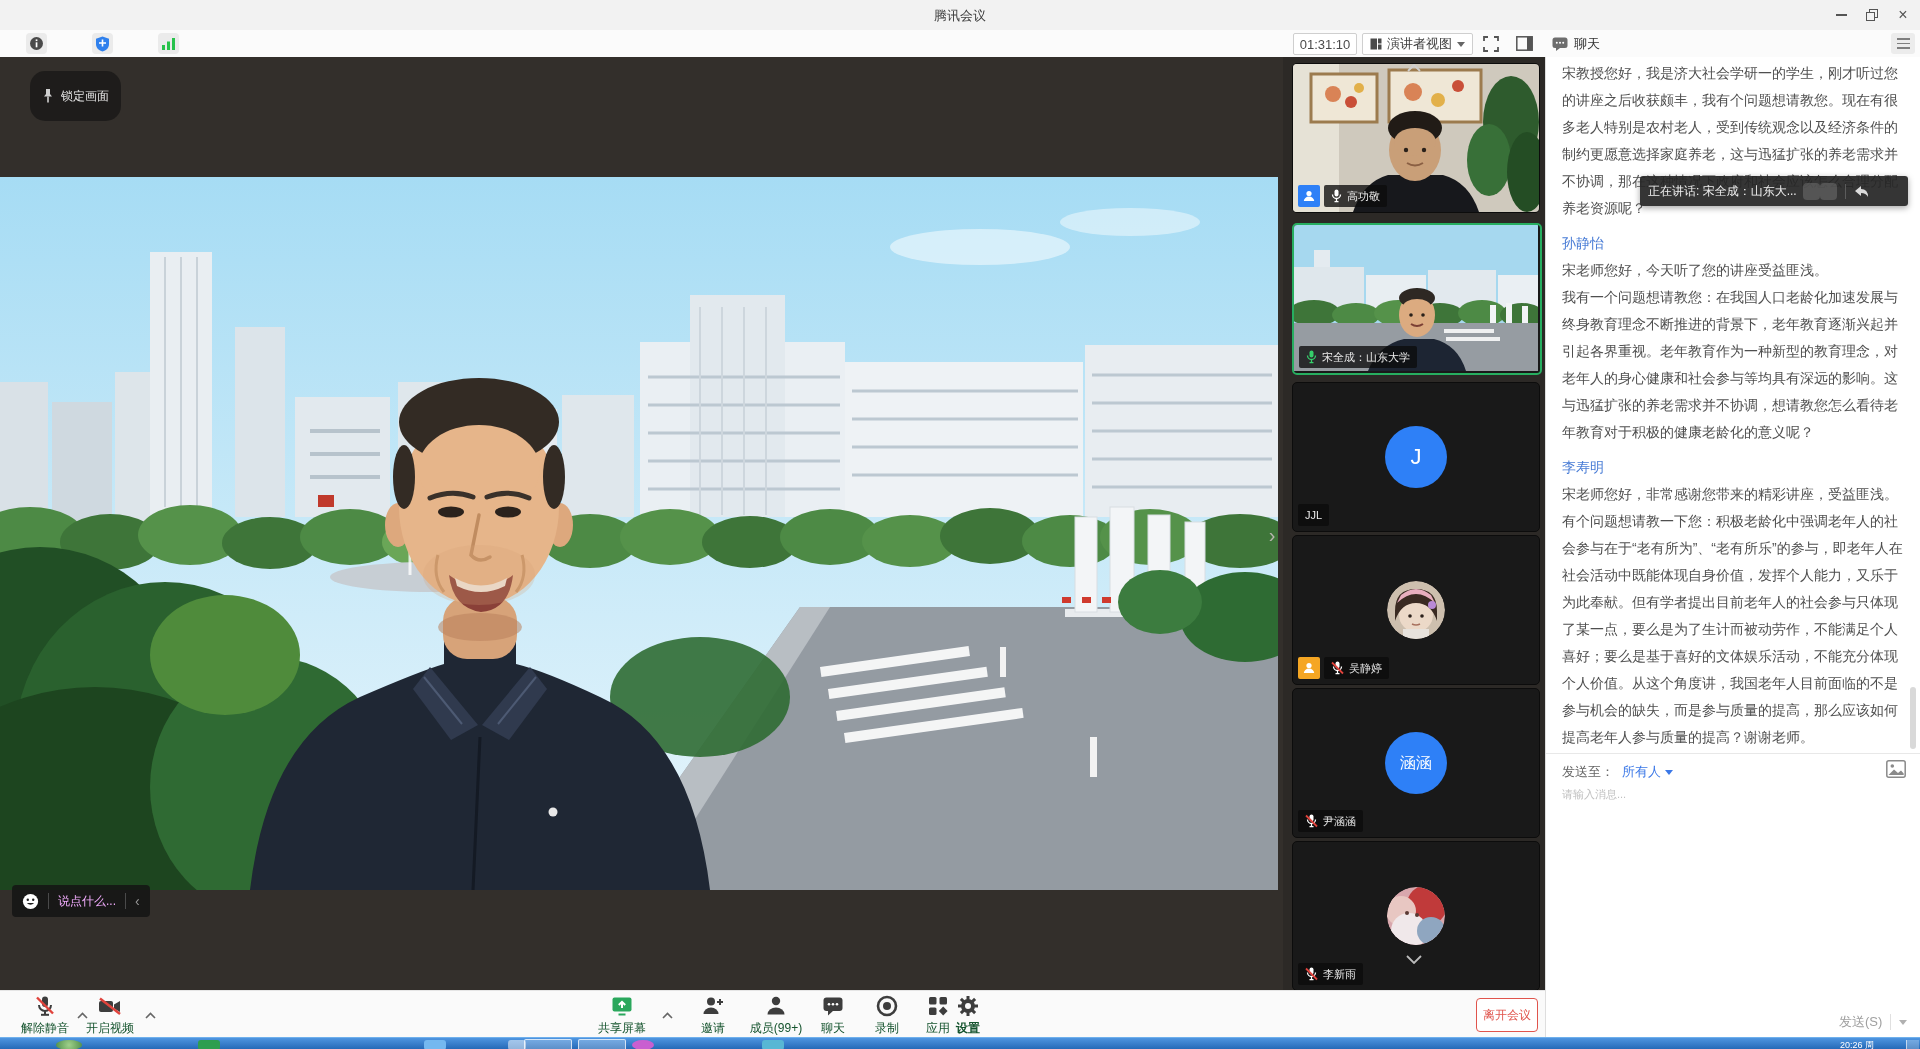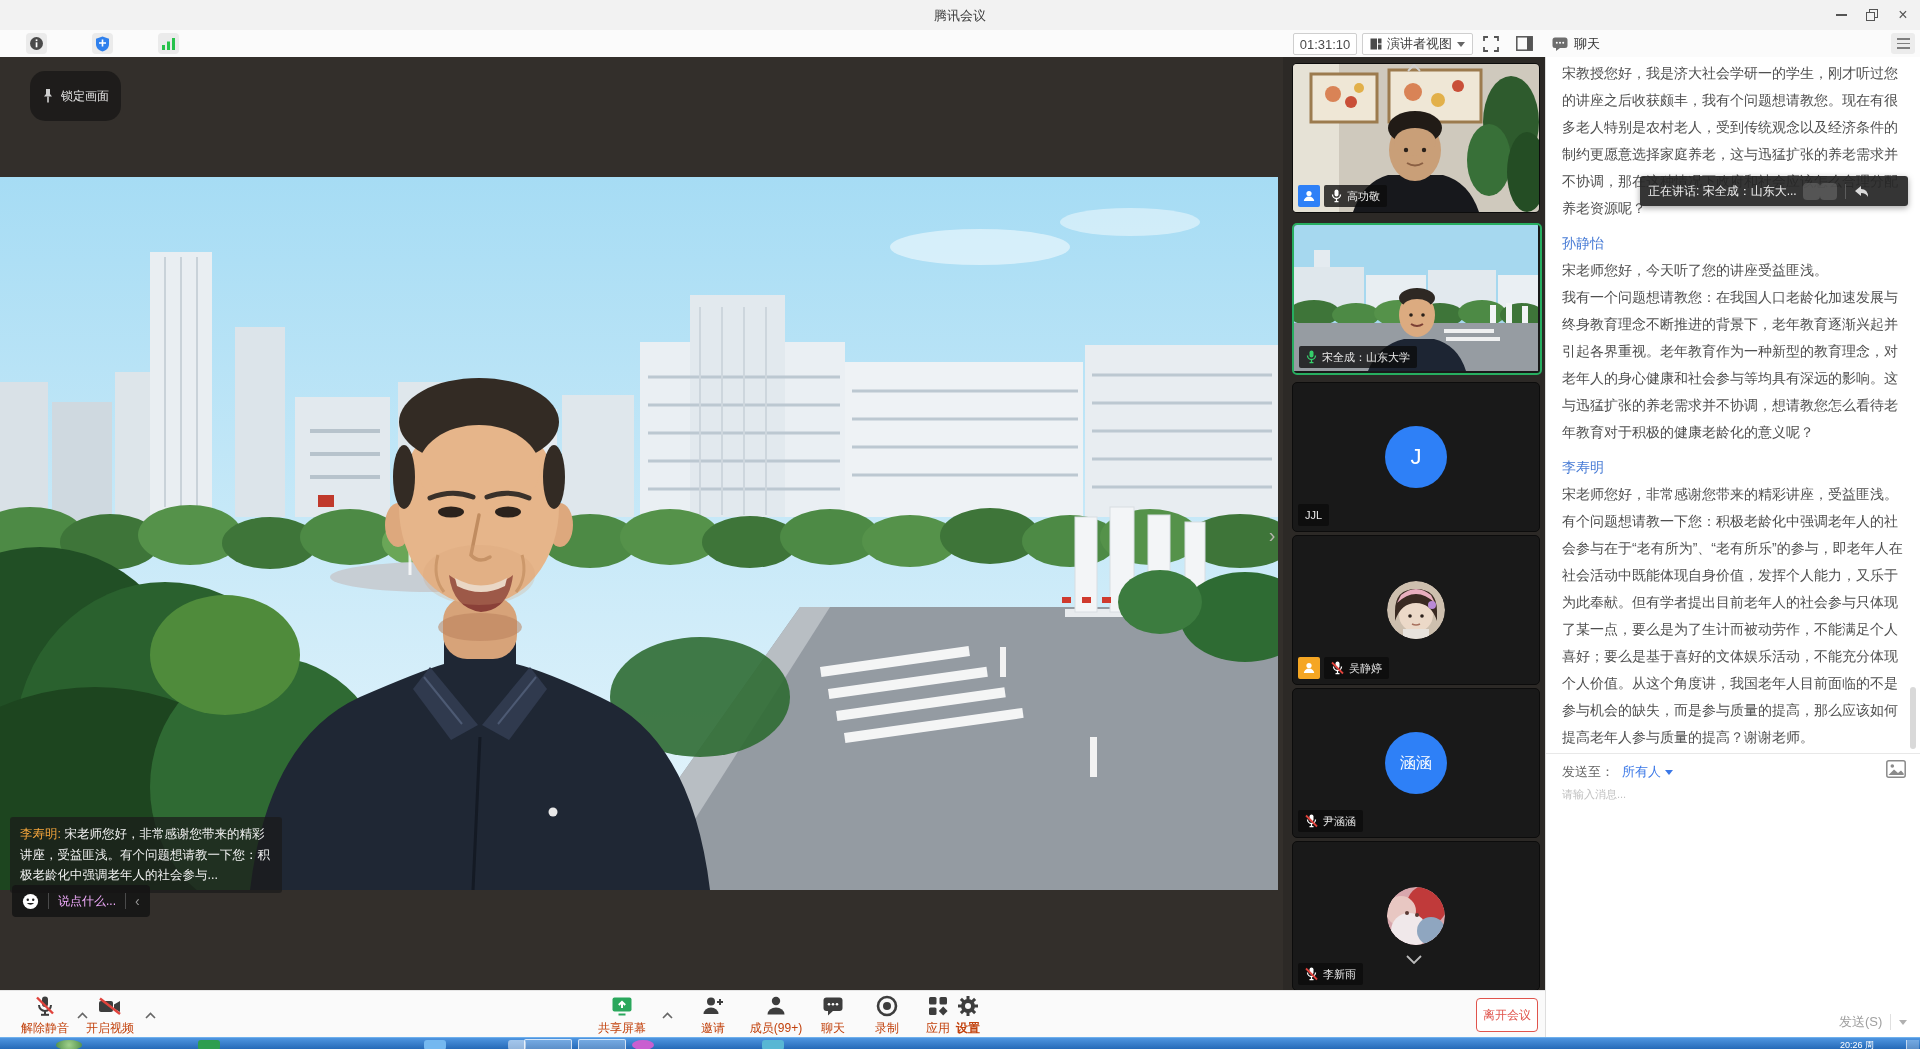--- a/index.html
+++ b/index.html
@@ -342,10 +342,6 @@
 
     <div class="handle">›</div>
 
-    <div class="caption">
-      <span class="spk">李寿明:</span>
-      <span>宋老师您好，非常感谢您带来的精彩讲座，受益匪浅。有个问题想请教一下您：积极老龄化中强调老年人的社会参与...</span>
-    </div>
 
     <div class="quickpill">
       <svg width="17" height="17" viewBox="0 0 17 17">

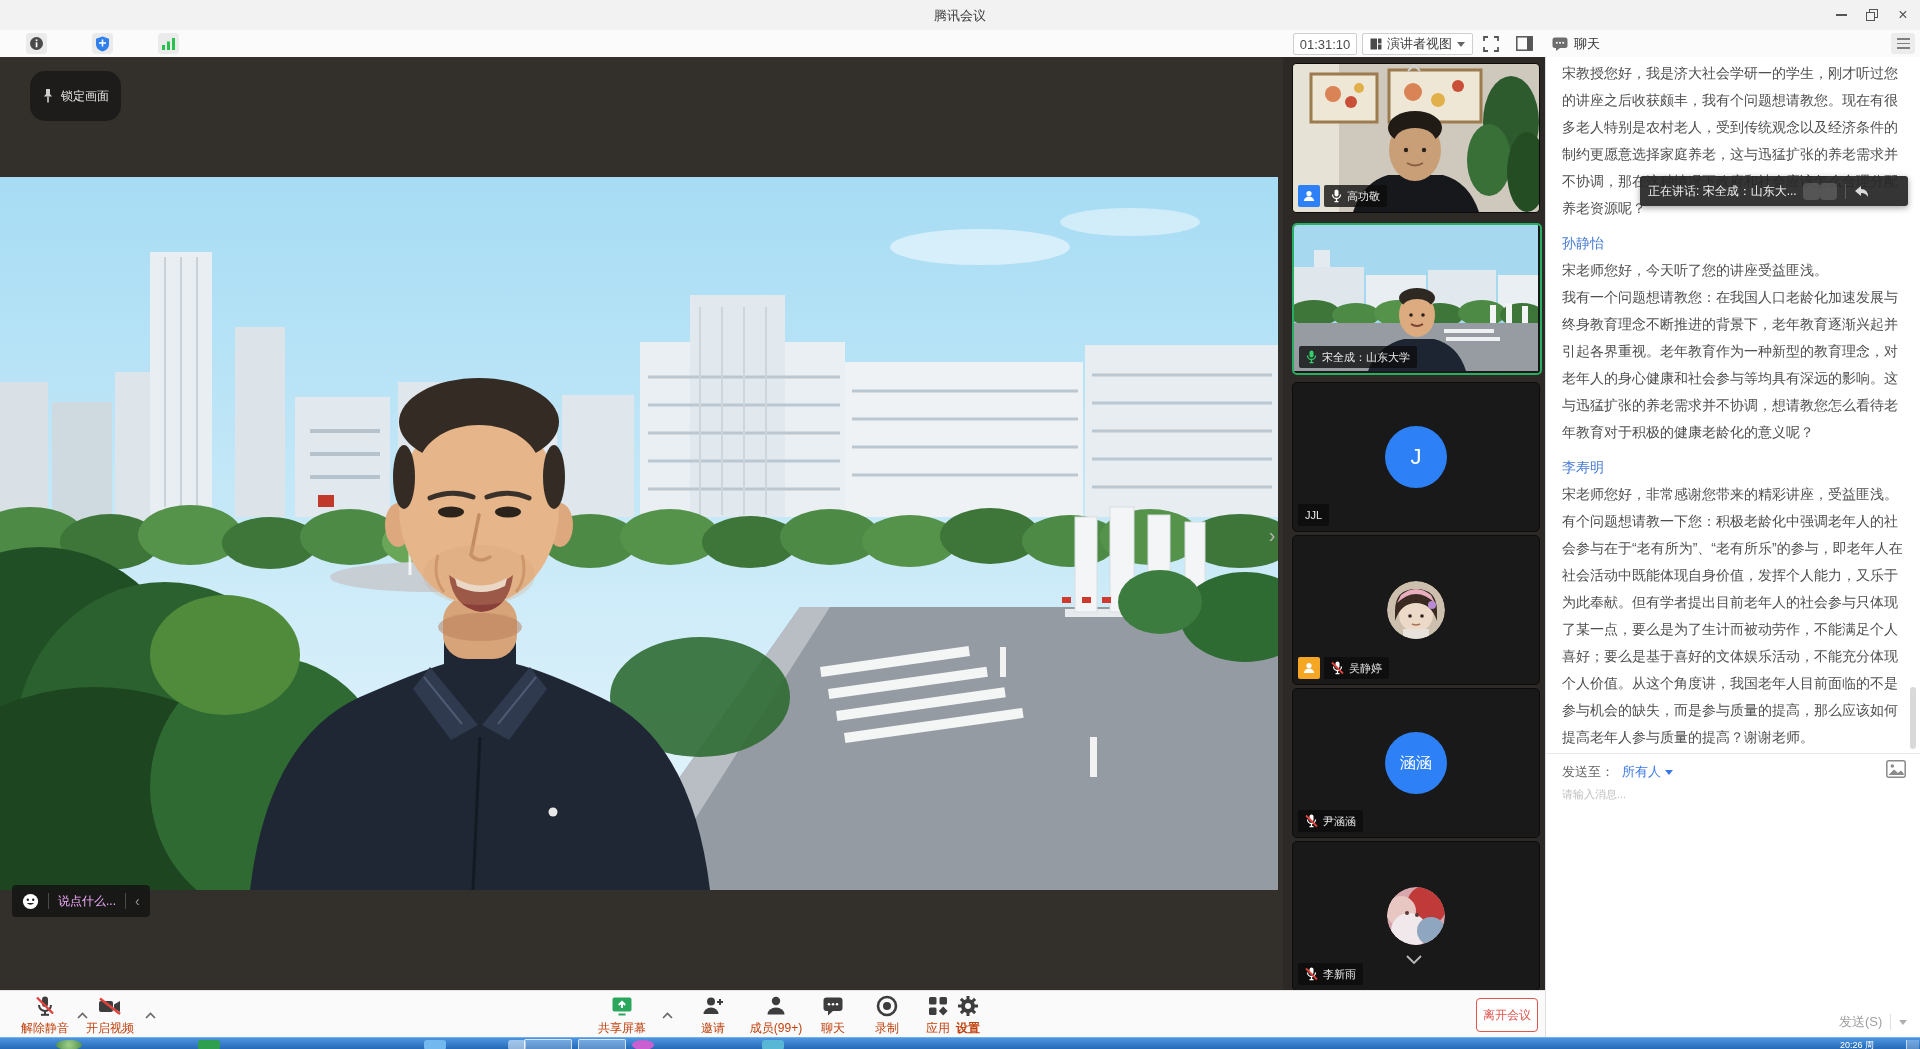--- a/index.html
+++ b/index.html
@@ -88,7 +88,7 @@
   .toolbar{position:absolute;left:0;top:990px;width:1545px;height:47px;background:#fafafa;border-top:1px solid #e5e5e5;}
   .tbi{position:absolute;top:3px;width:84px;text-align:center;}
   .tbi .ic{height:24px;display:flex;align-items:flex-end;justify-content:center;}
-  .tbi .lb{font-size:12px;color:#c2410c;margin-top:2px;}
+  .tbi .lb{font-size:12px;color:#14532d;margin-top:2px;}
   .upchev{position:absolute;top:14px;width:12px;height:10px;}
   .leavebtn{position:absolute;left:1476px;top:7px;width:60px;height:32px;border:1px solid #e0544c;border-radius:4px;
             color:#e0544c;font-size:12px;background:#fff;display:flex;align-items:center;justify-content:center;}

